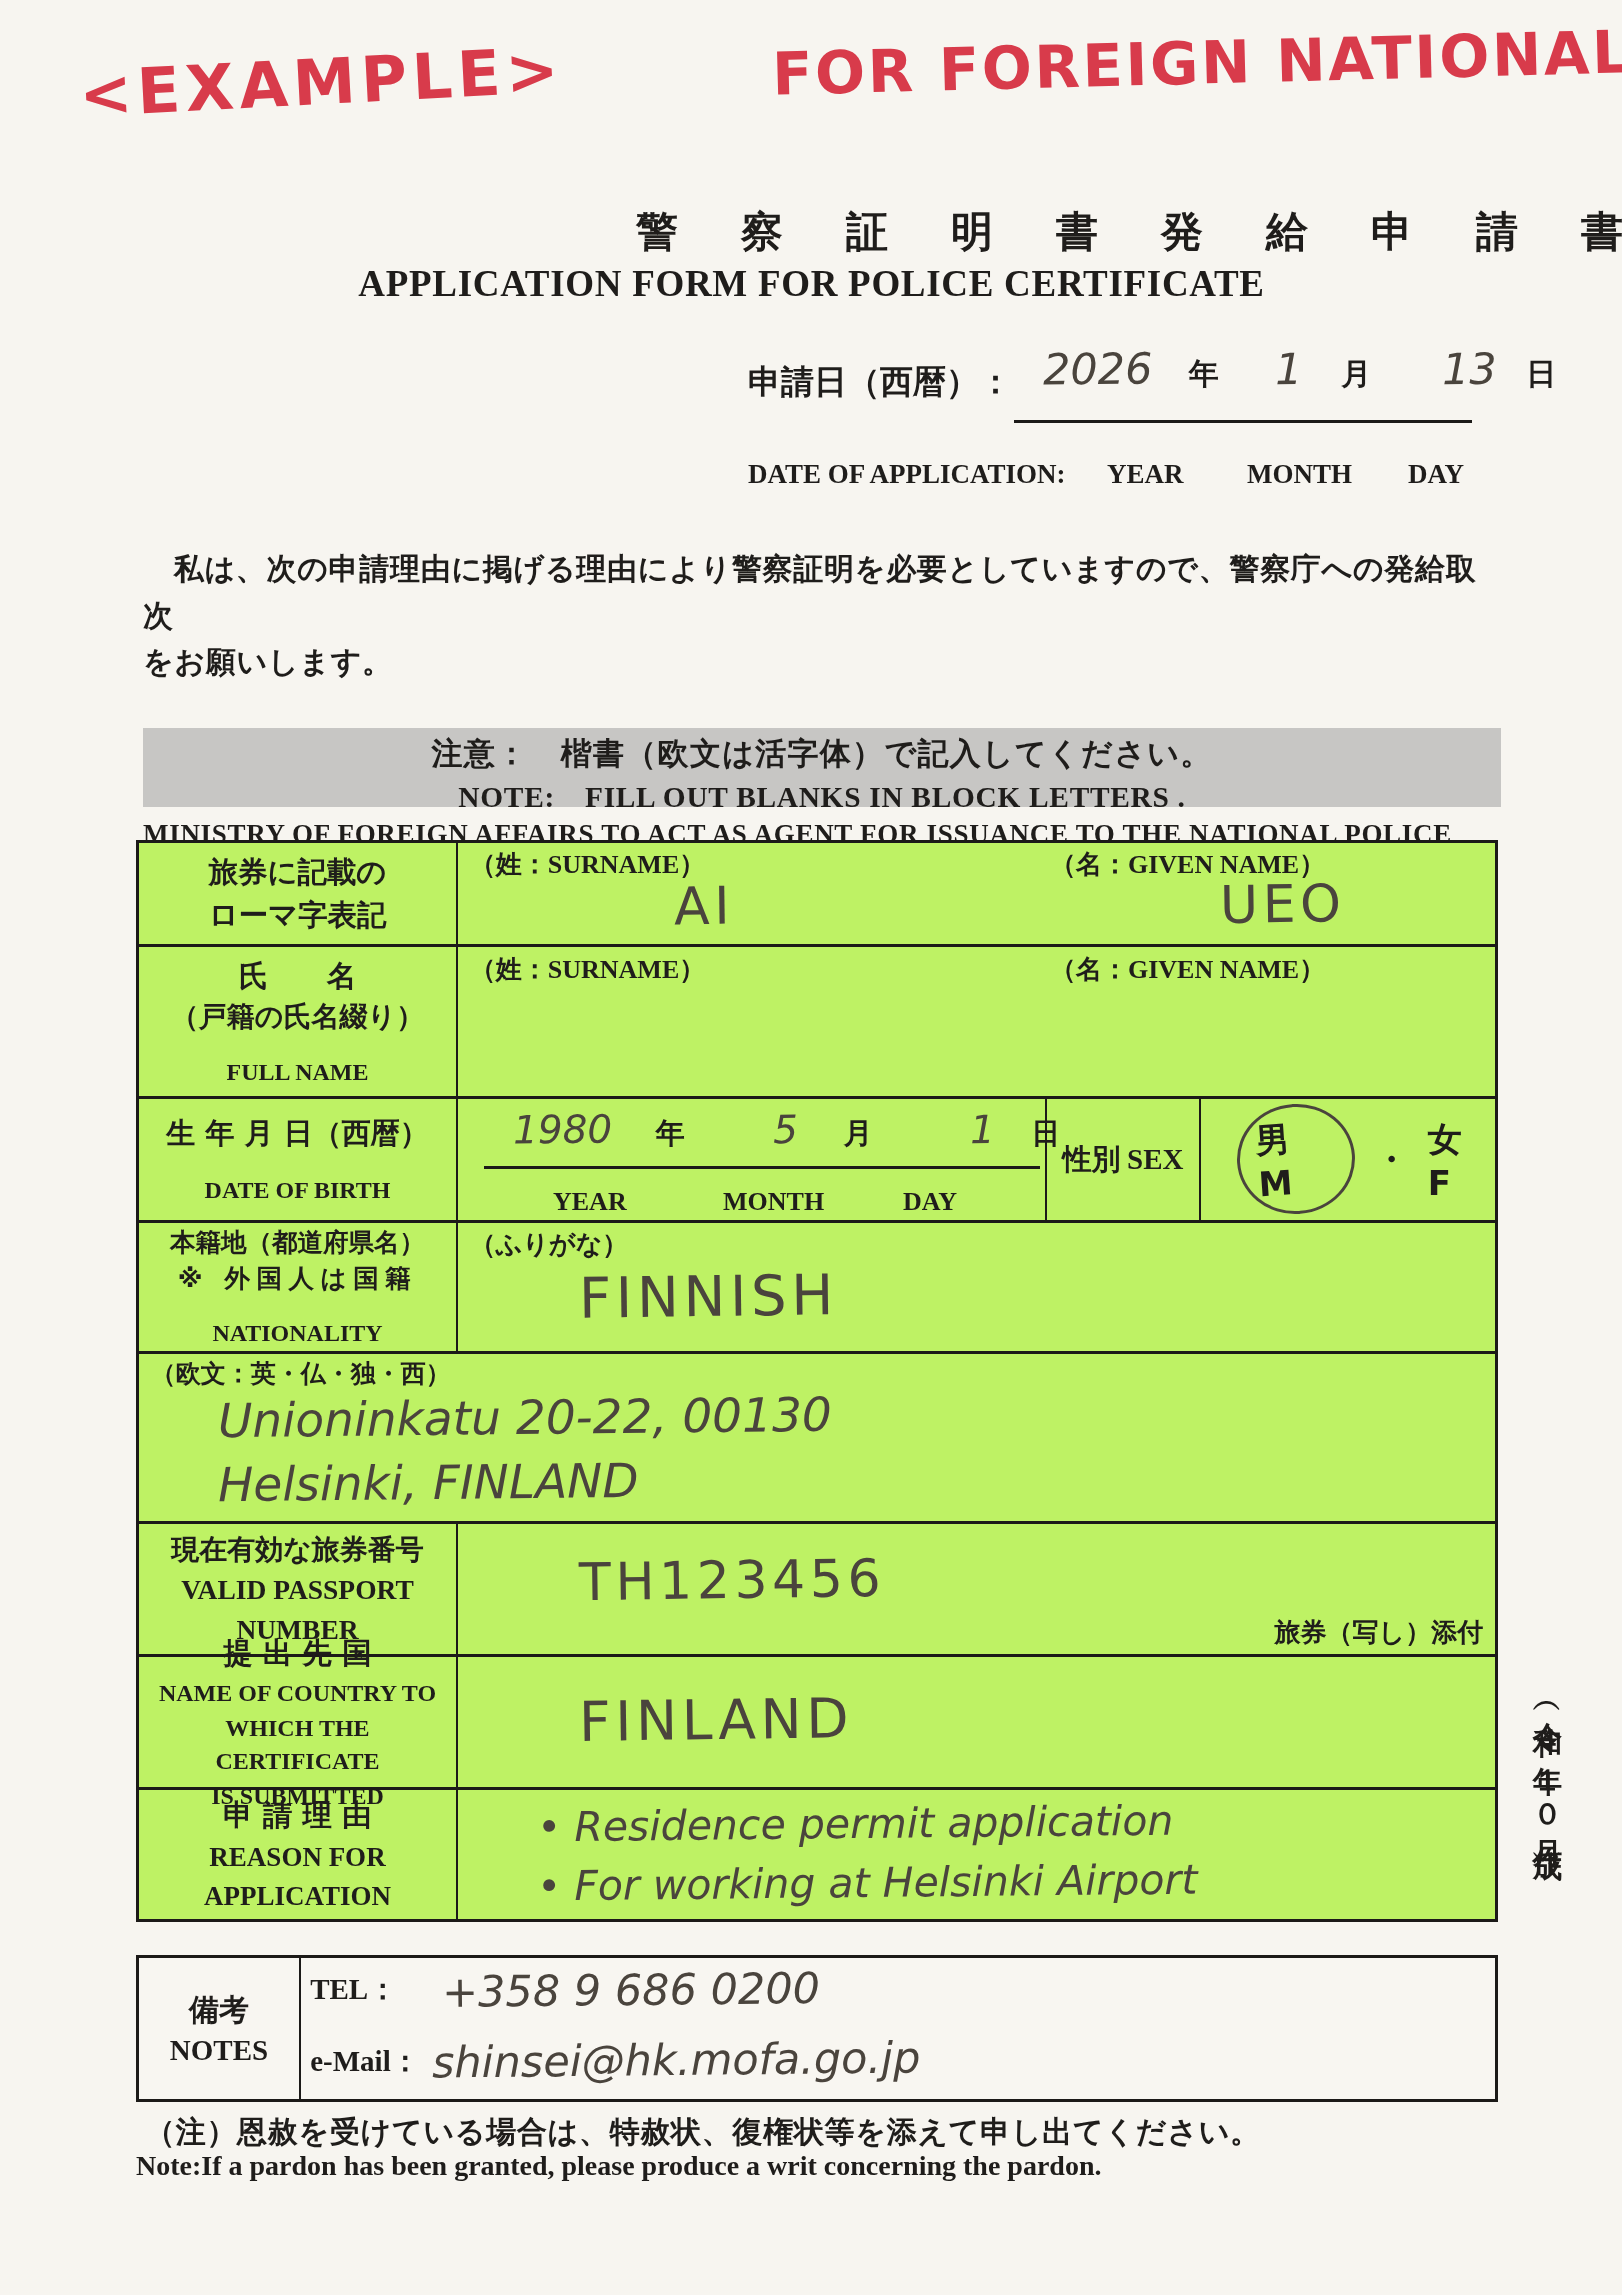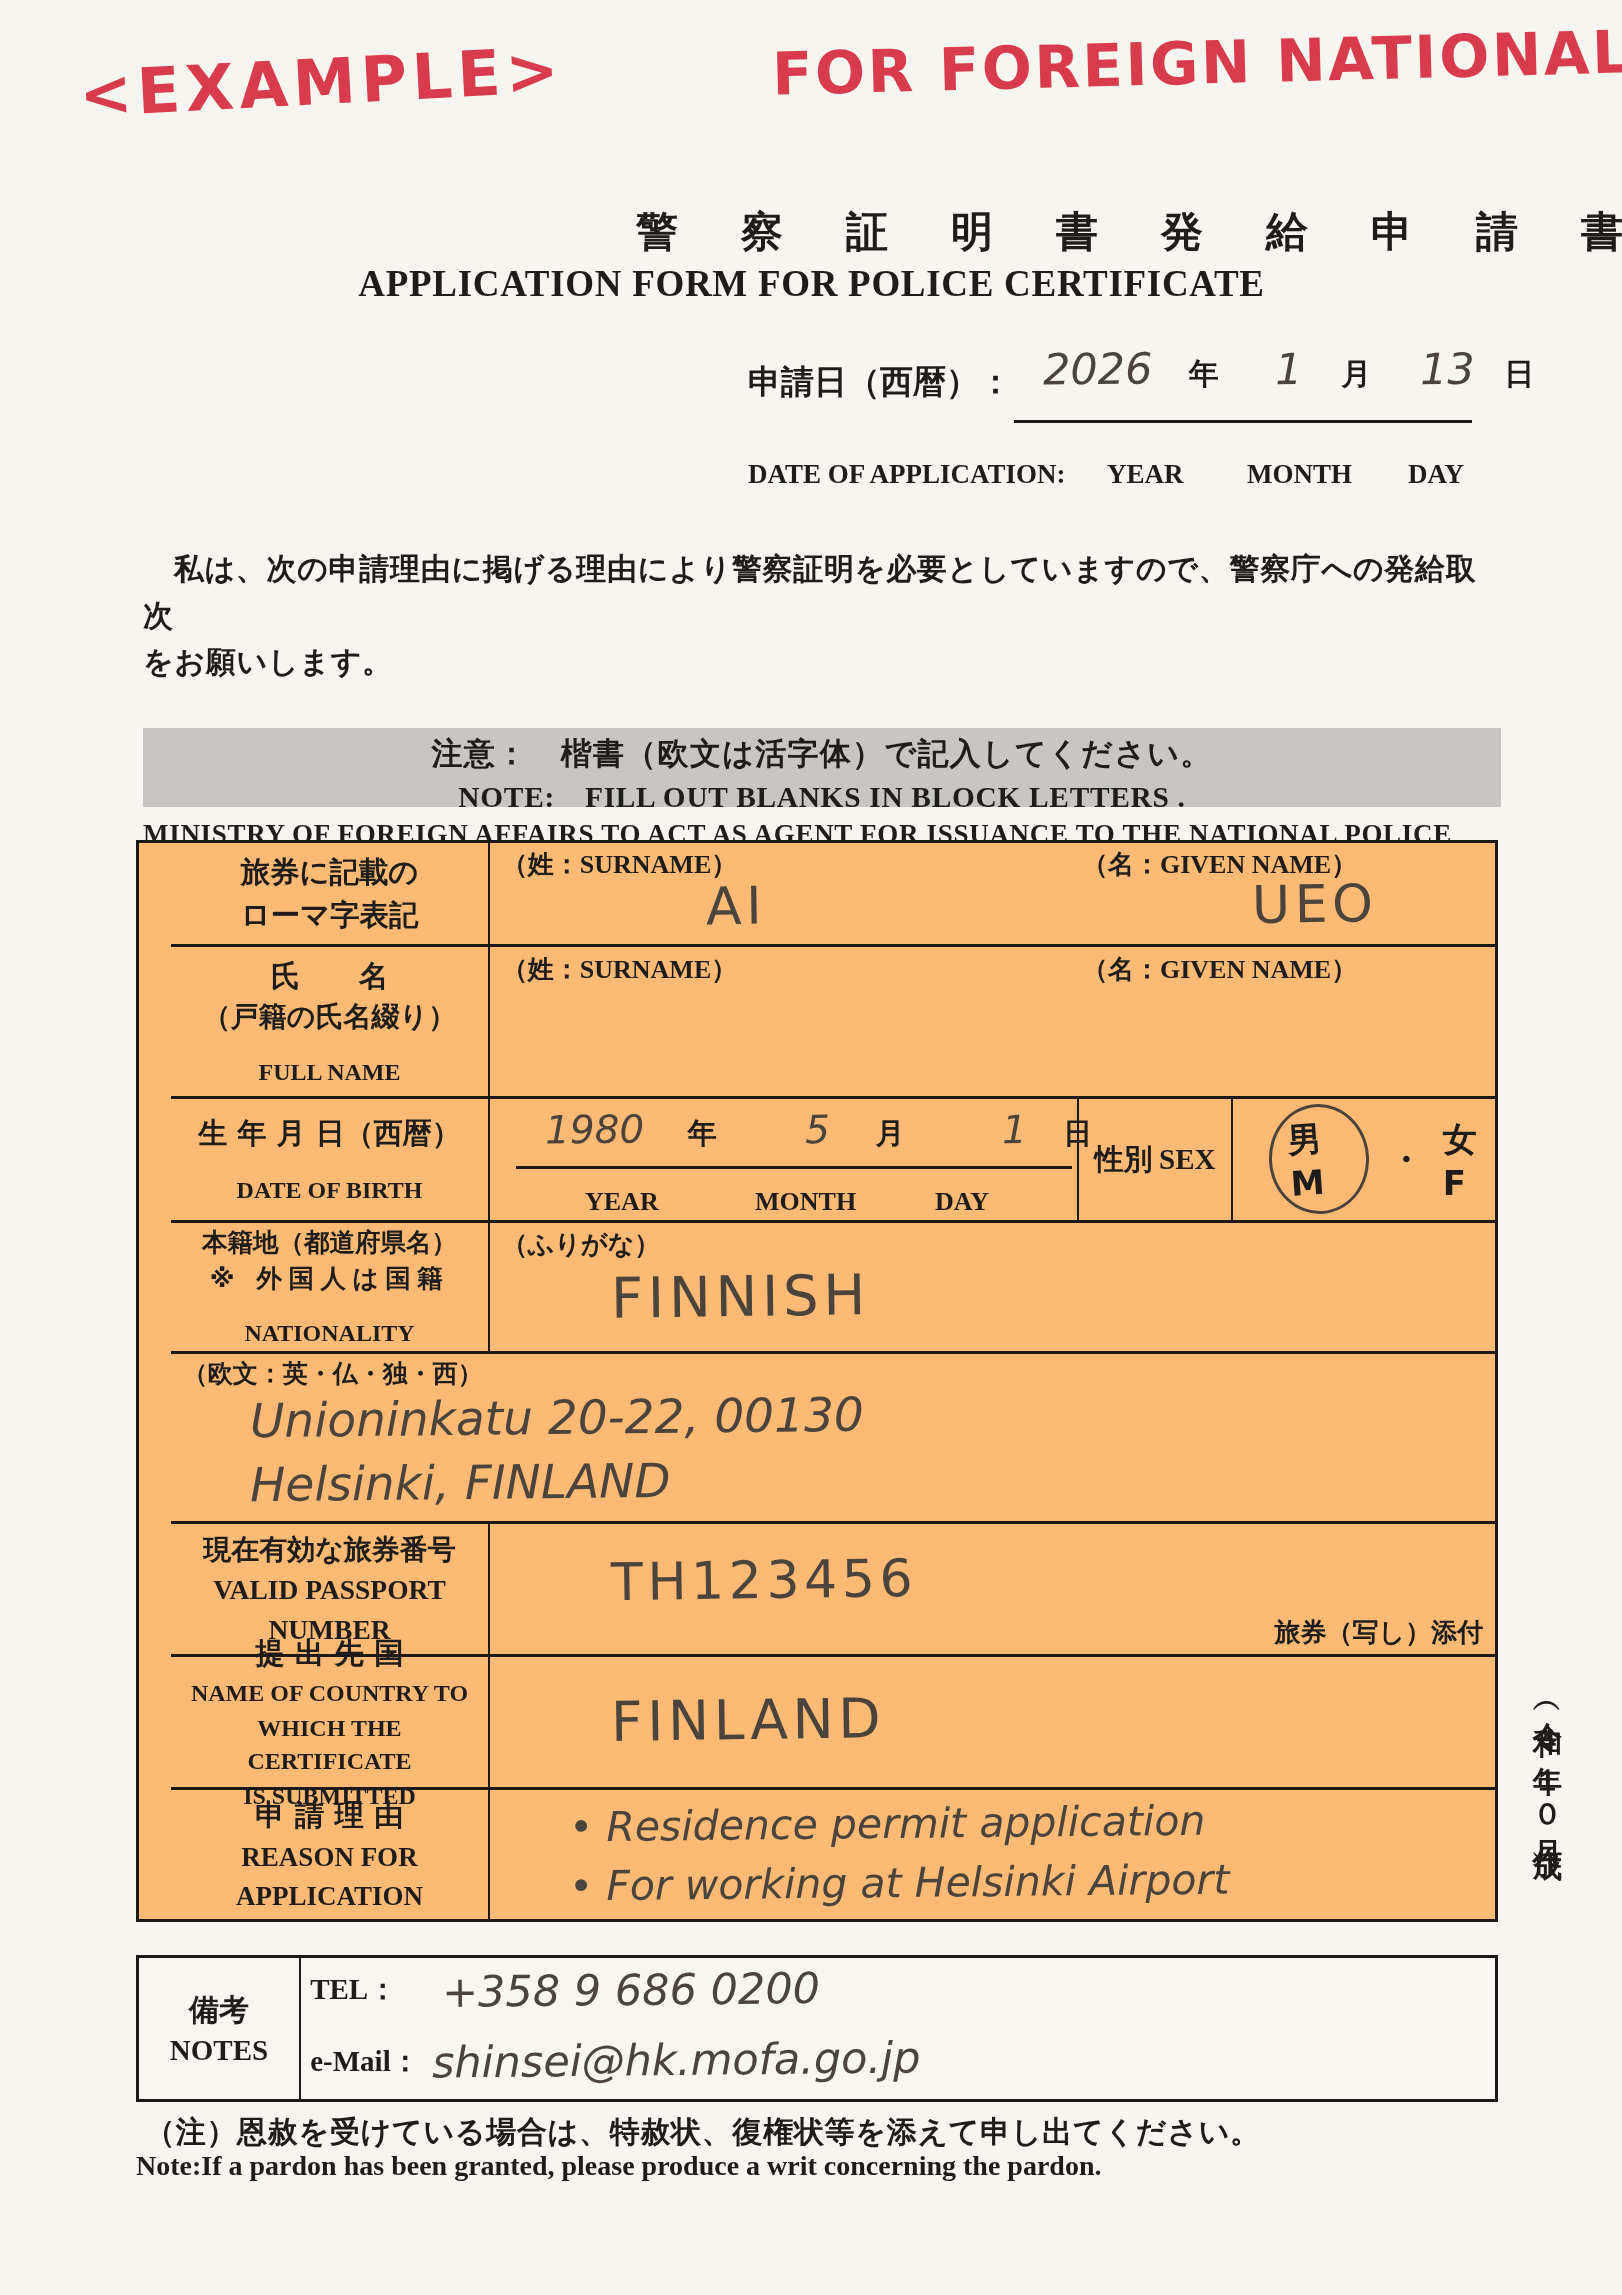--- a/index.html
+++ b/index.html
@@ -128,7 +128,7 @@
     <span class="jp sfx" style="margin-left:36px;">年</span>
     <span class="hand" style="margin-left:56px;">1</span>
     <span class="jp sfx" style="margin-left:39px;">月</span>
-    <span class="hand" style="margin-left:49px;">13</span>
+    <span class="hand" style="margin-left:71px;">13</span>
     <span class="jp sfx" style="margin-left:29.4px;">日</span>
   </div>
   <div class="abs en appdate-en" style="left:748px;">DATE OF APPLICATION:</div>

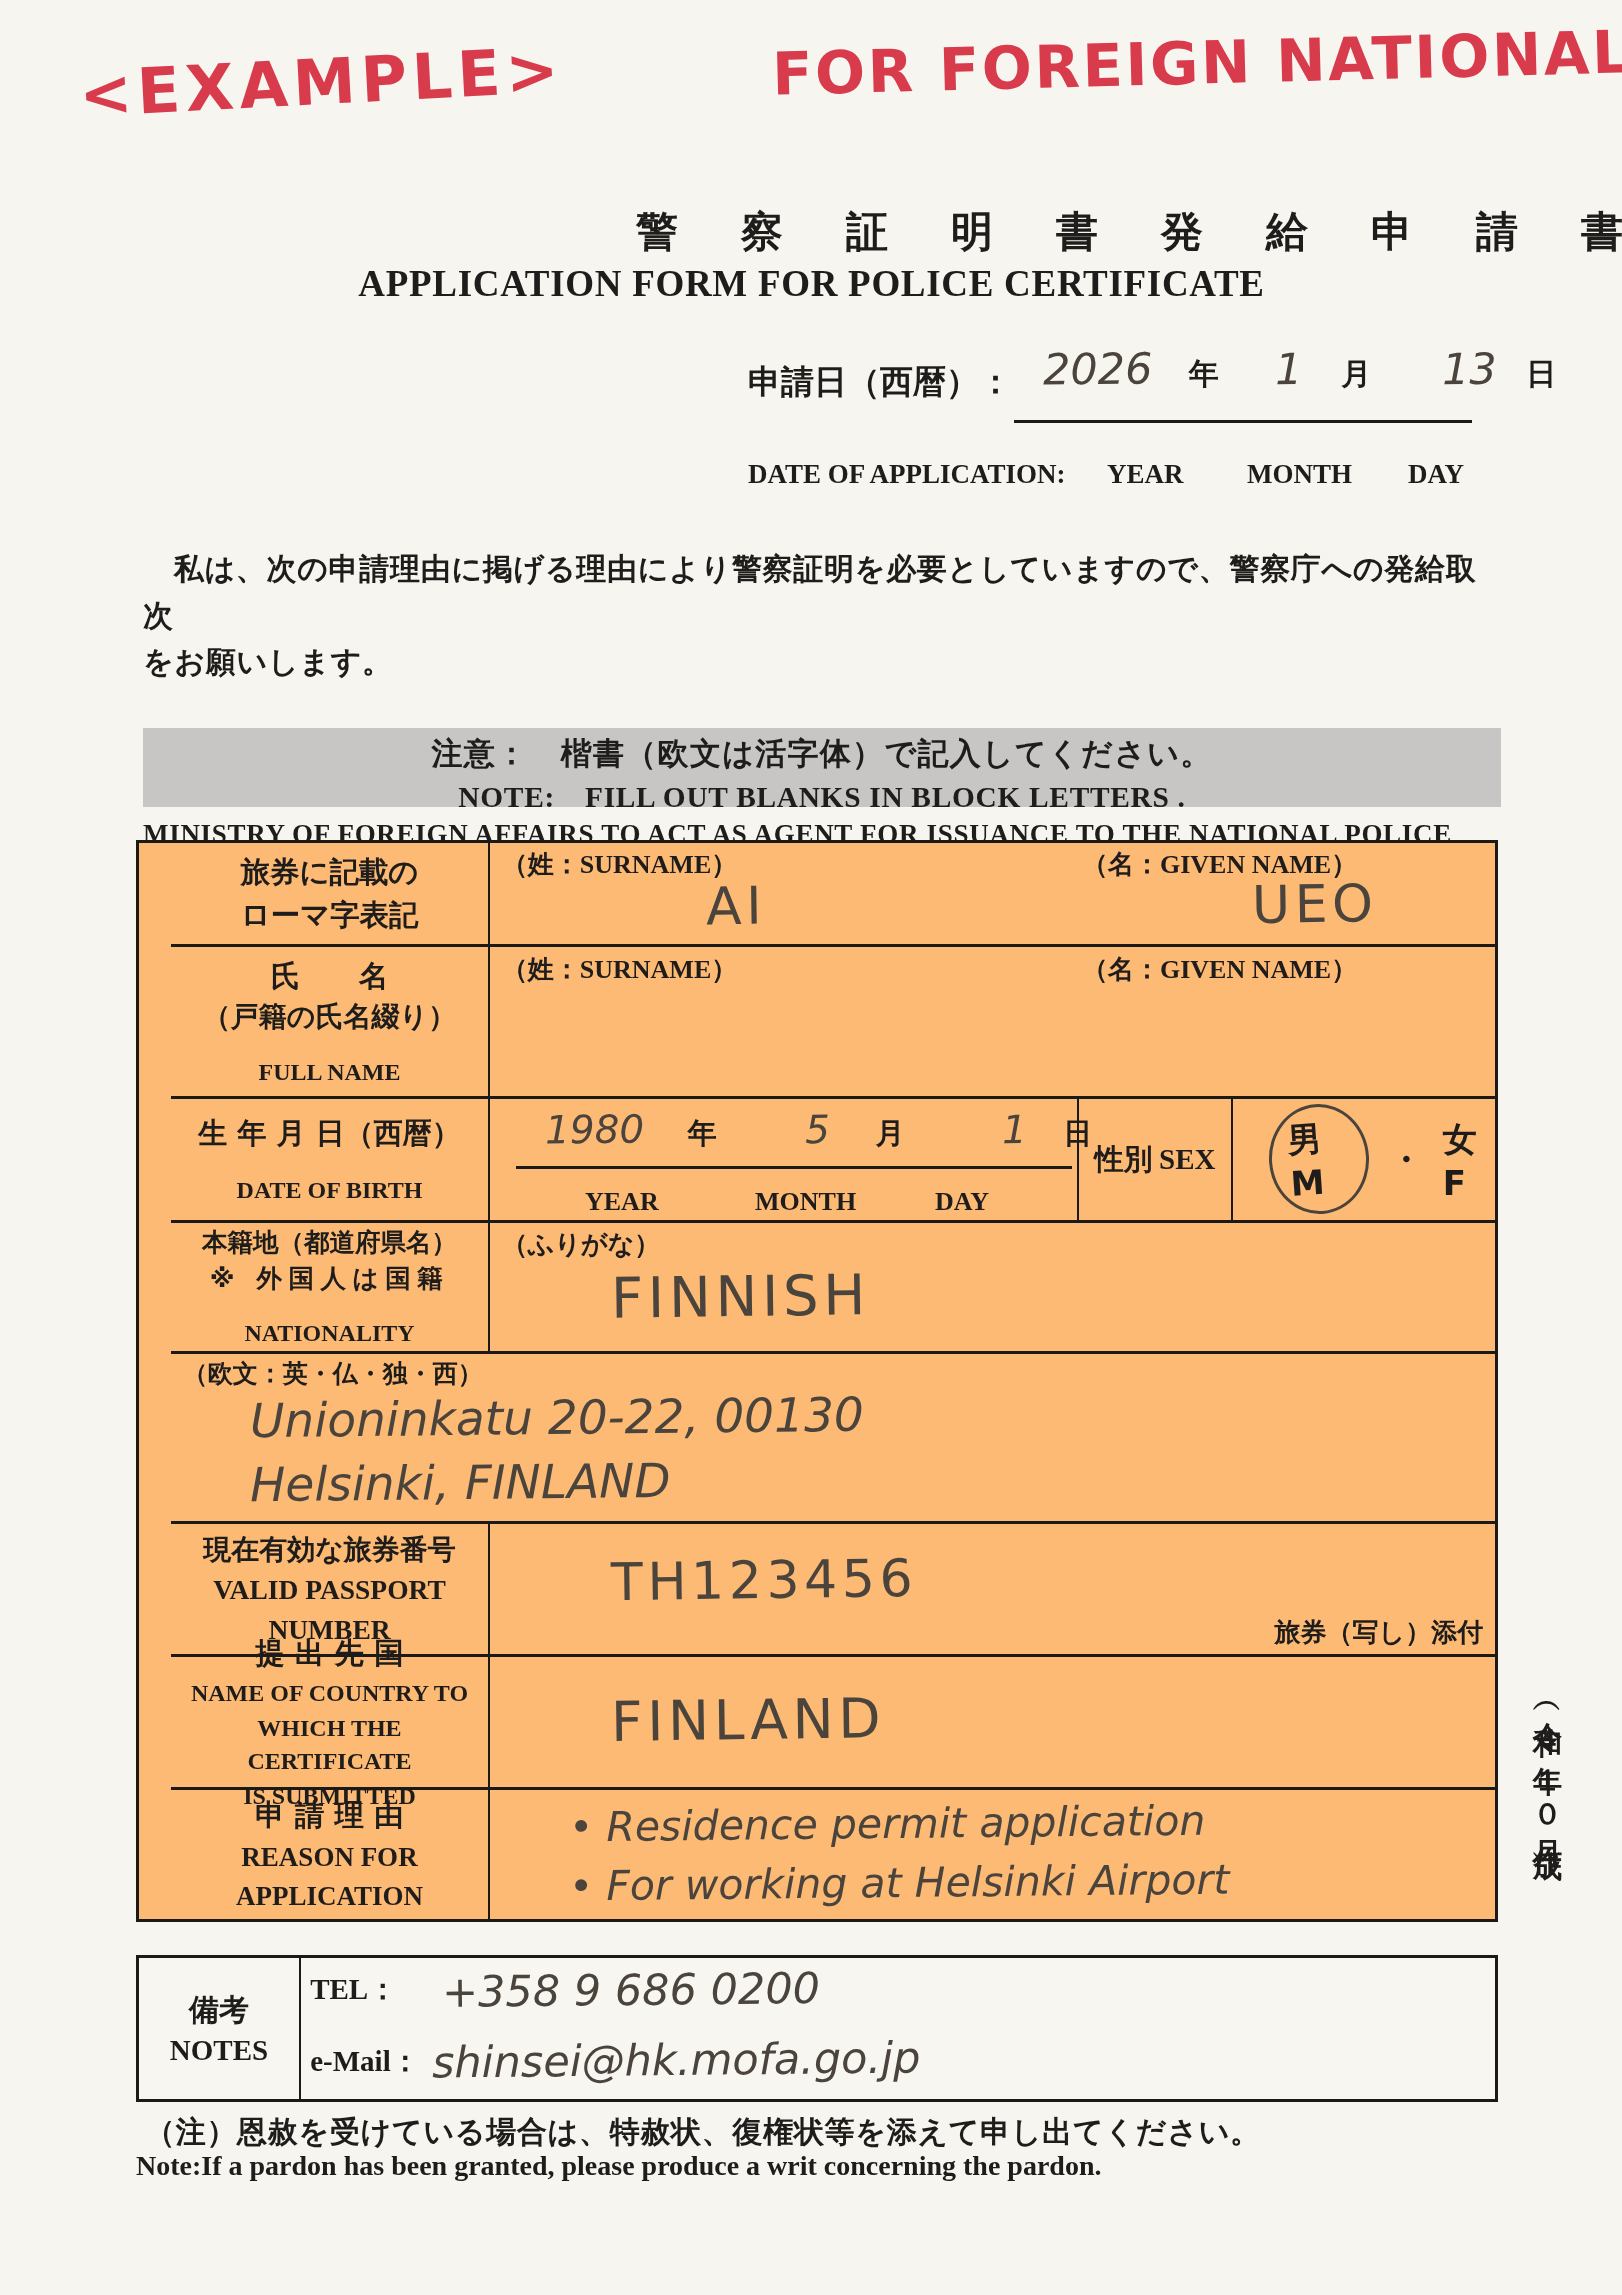--- a/index.html
+++ b/index.html
@@ -59,7 +59,7 @@
   
   .table {
     left:136px; top:840px; width:1362px;
-    border:3.9px solid #1c1a18; background:#fdba74;padding-left:32px;
+    border:3.9px solid #1c1a18; background:#bef264;
   }
   .trow { display:flex; position:relative; }
   .trow + .trow { border-top:3.3px solid #1c1a18; }

